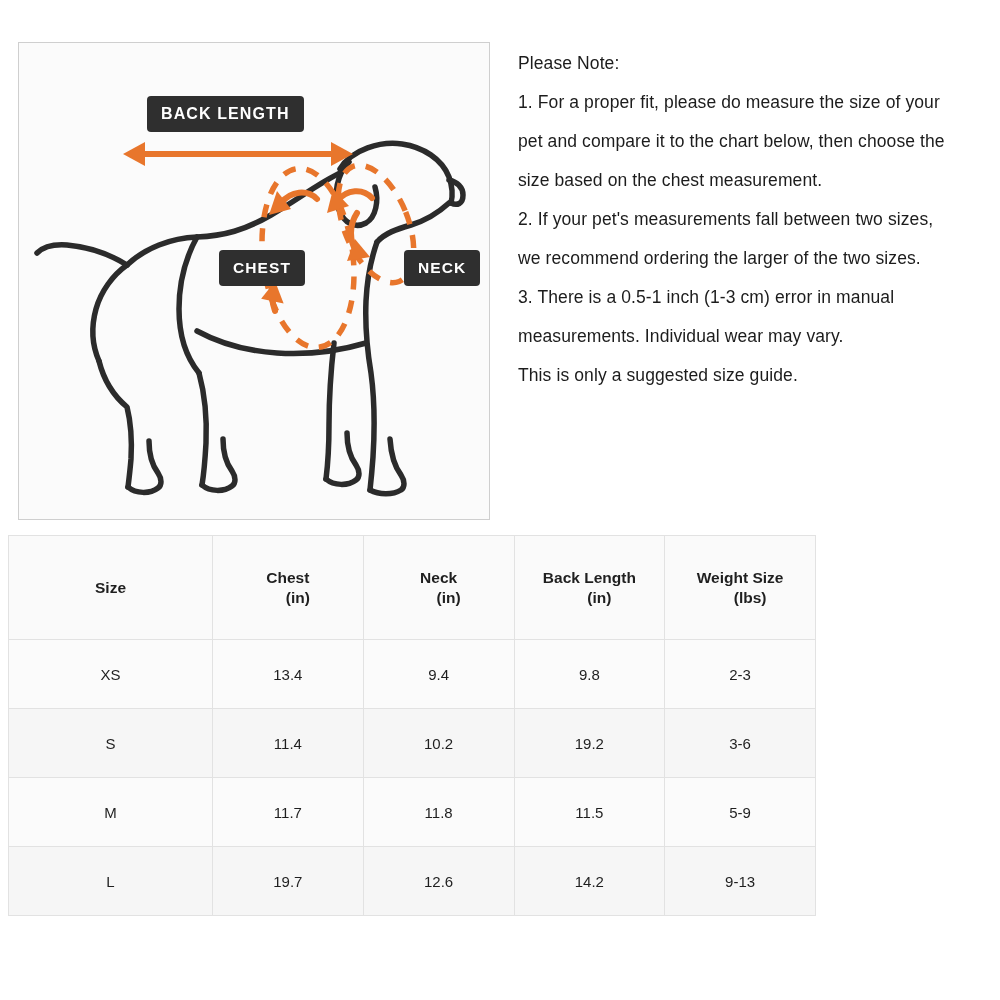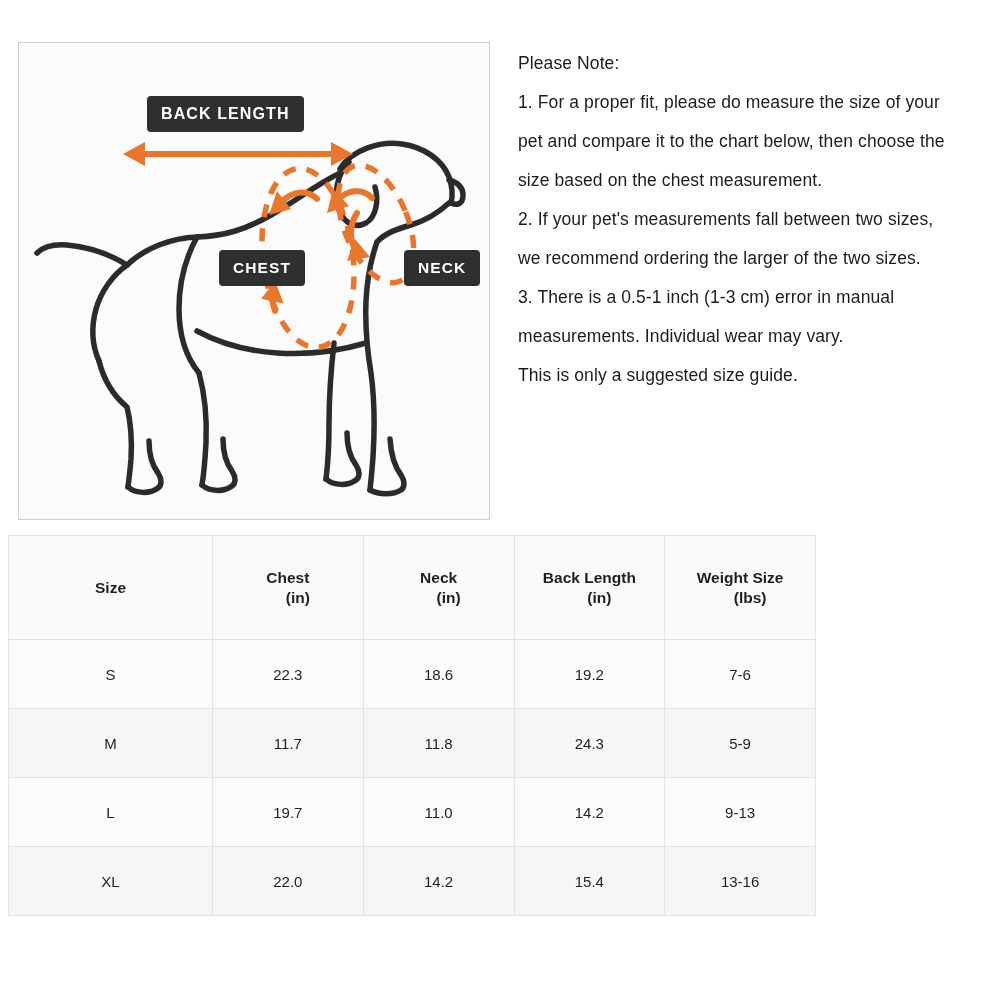--- a/index.html
+++ b/index.html
@@ -205,6 +205,13 @@
       </thead>
       <tbody>
         <tr>
+          <td>XS</td>
+          <td>13.4</td>
+          <td>9.4</td>
+          <td>9.8</td>
+          <td>2-3</td>
+        </tr>
+        <tr>
           <td>S</td>
           <td>22.3</td>
           <td>18.6</td>

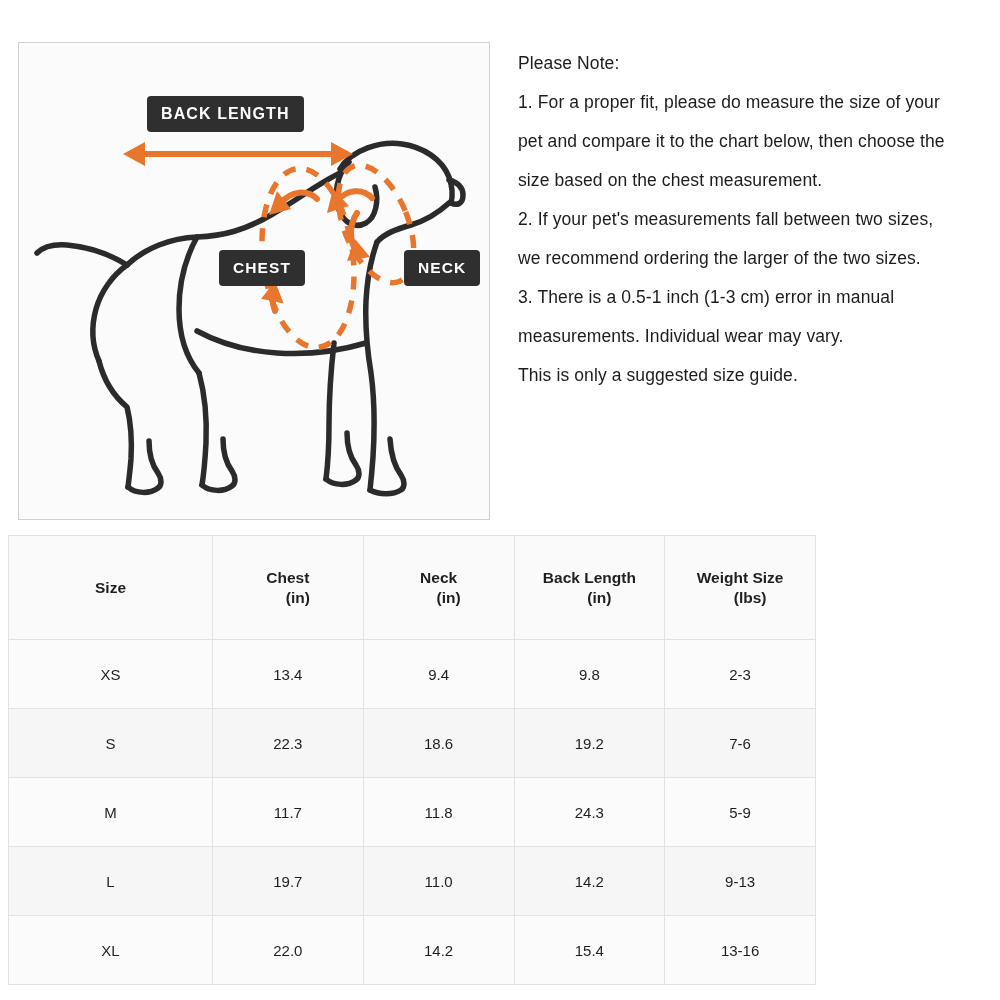--- a/index.html
+++ b/index.html
@@ -213,7 +213,7 @@
         </tr>
         <tr>
           <td>S</td>
-          <td>22.3</td>
+          <td>11.4</td>
           <td>18.6</td>
           <td>19.2</td>
           <td>7-6</td>

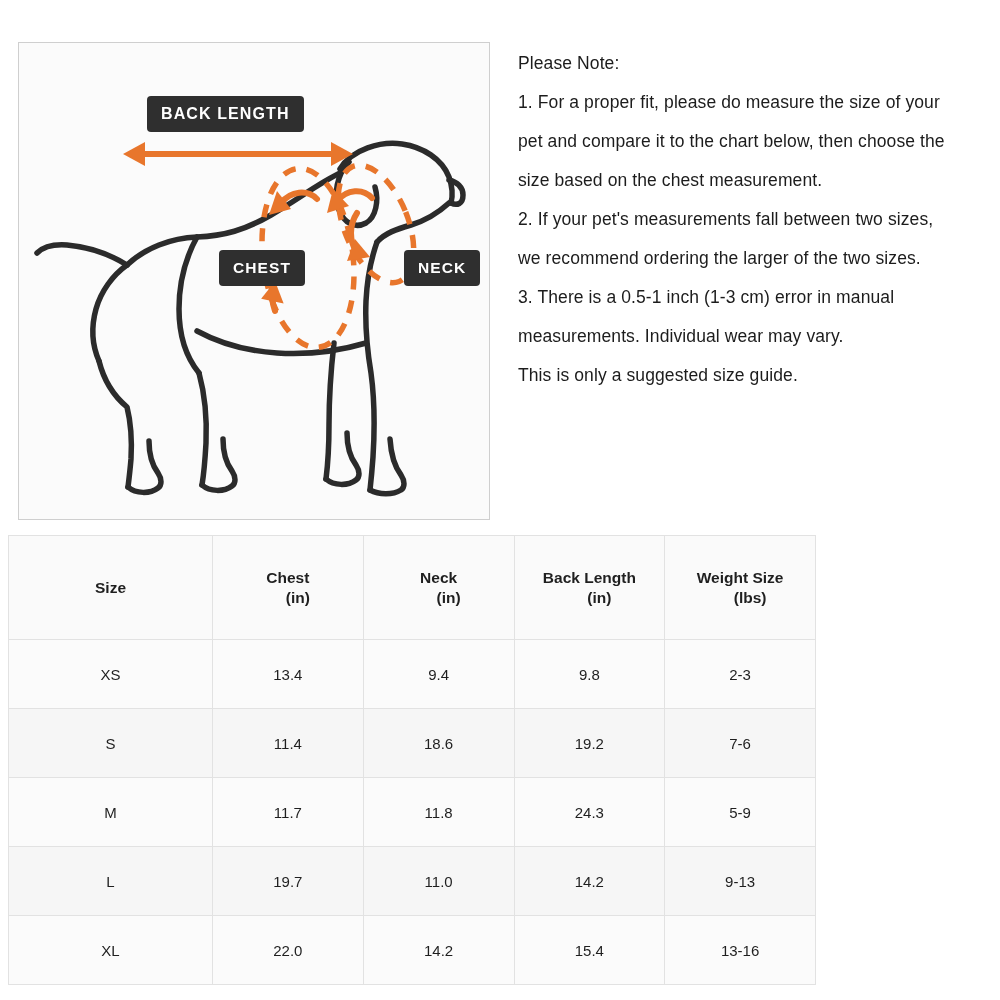--- a/index.html
+++ b/index.html
@@ -214,7 +214,7 @@
         <tr>
           <td>S</td>
           <td>11.4</td>
-          <td>18.6</td>
+          <td>10.2</td>
           <td>19.2</td>
           <td>7-6</td>
         </tr>

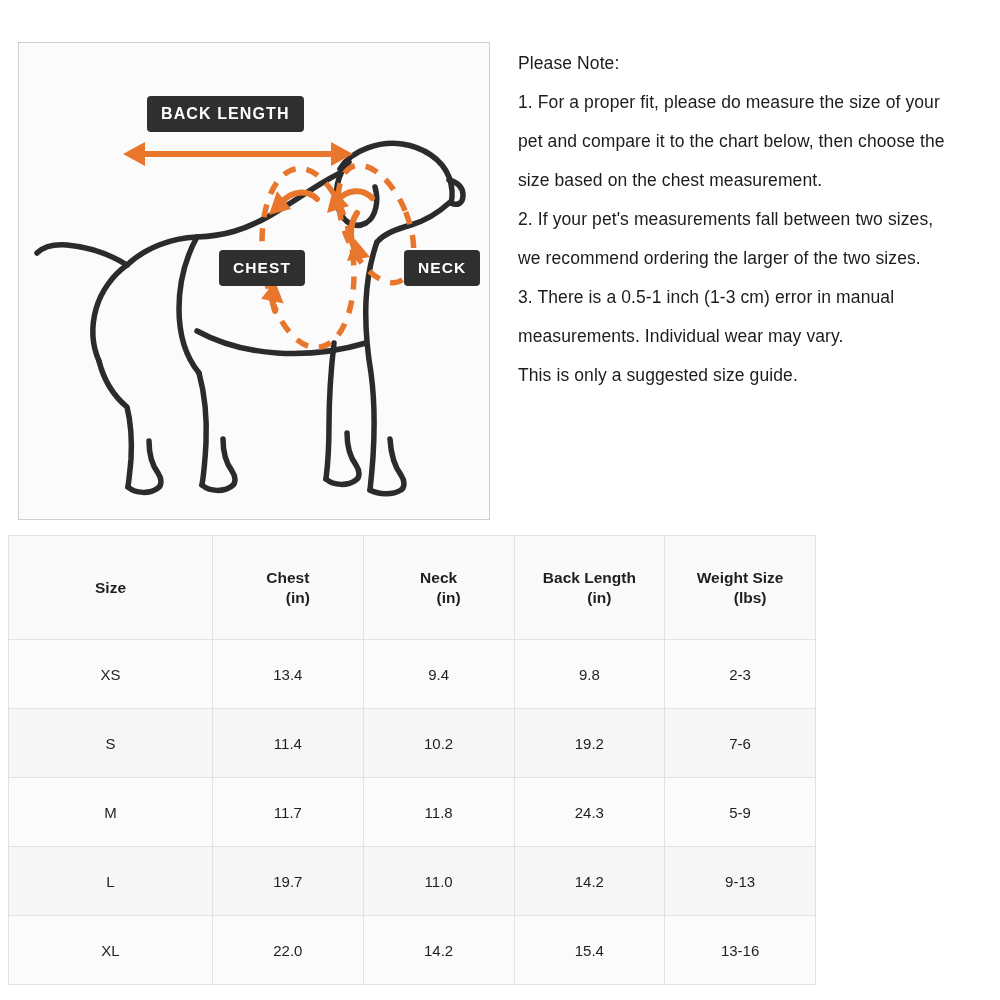--- a/index.html
+++ b/index.html
@@ -216,7 +216,7 @@
           <td>11.4</td>
           <td>10.2</td>
           <td>19.2</td>
-          <td>7-6</td>
+          <td>3-6</td>
         </tr>
         <tr>
           <td>M</td>

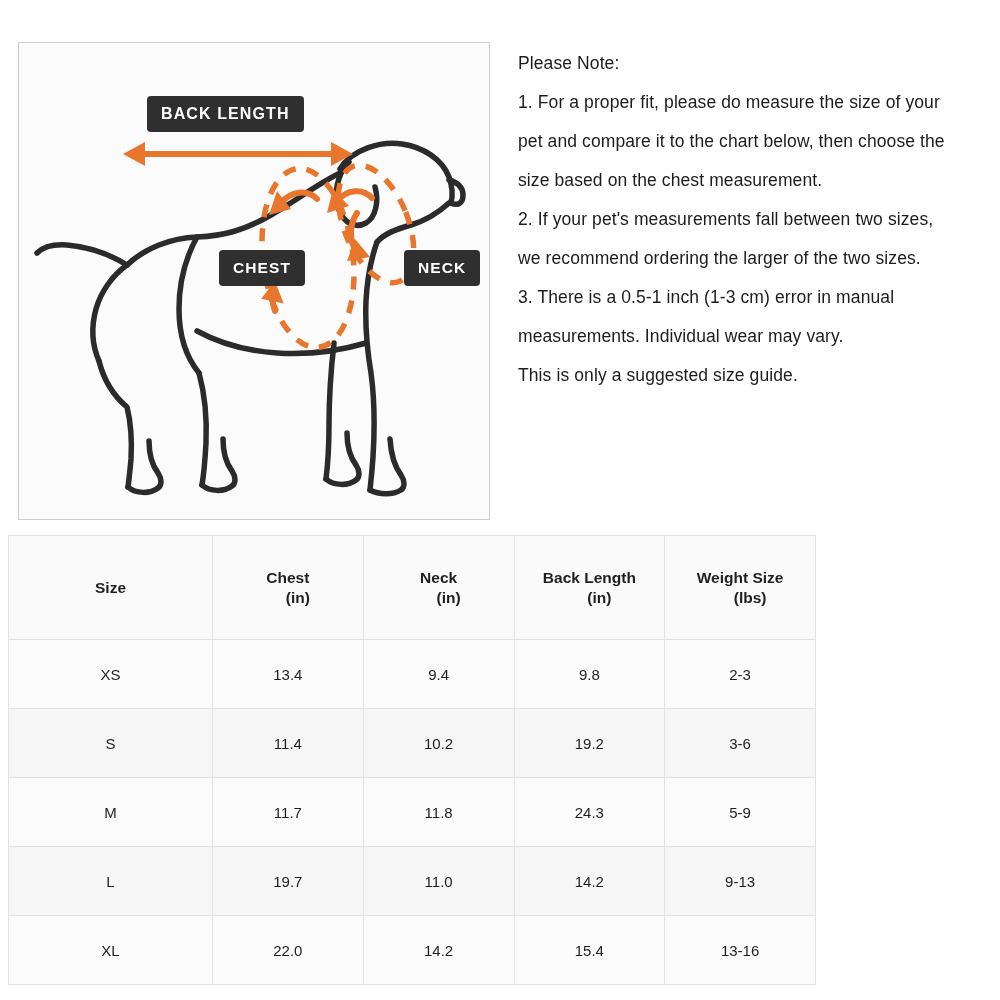--- a/index.html
+++ b/index.html
@@ -222,7 +222,7 @@
           <td>M</td>
           <td>11.7</td>
           <td>11.8</td>
-          <td>24.3</td>
+          <td>11.5</td>
           <td>5-9</td>
         </tr>
         <tr>

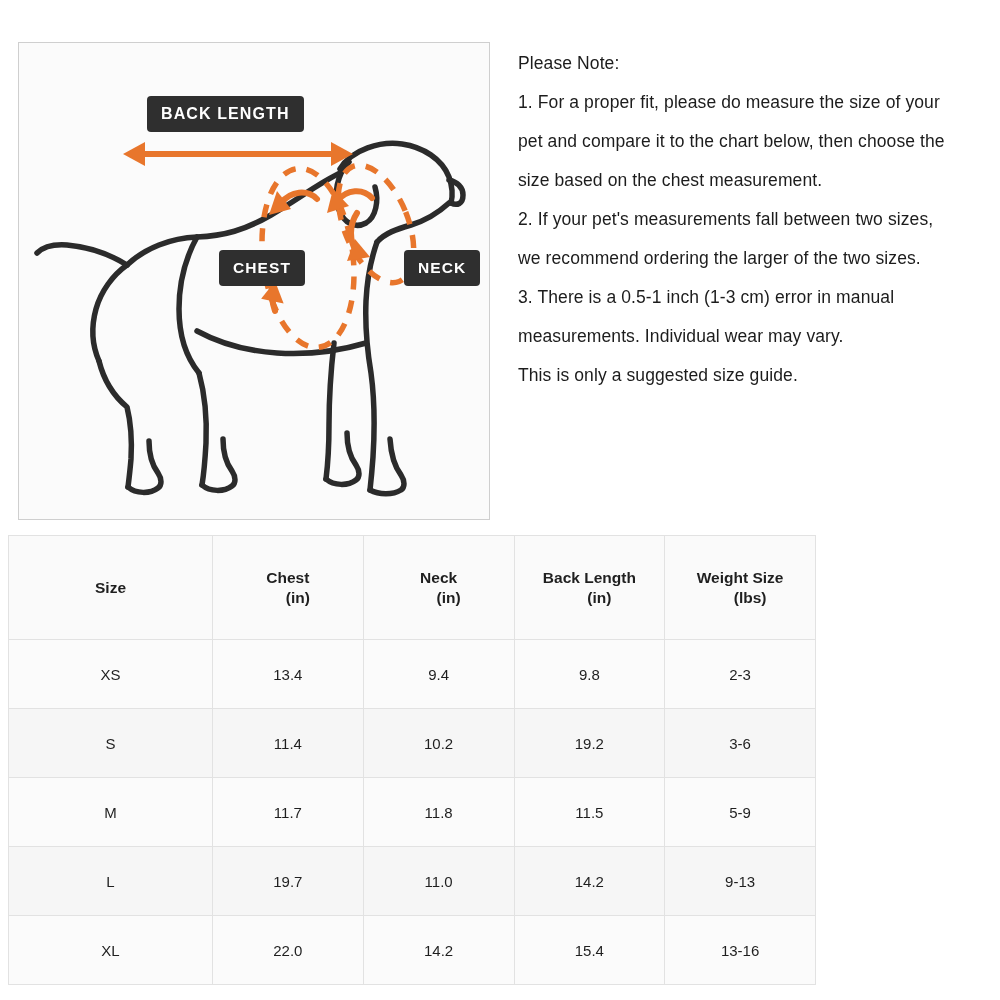--- a/index.html
+++ b/index.html
@@ -228,7 +228,7 @@
         <tr>
           <td>L</td>
           <td>19.7</td>
-          <td>11.0</td>
+          <td>12.6</td>
           <td>14.2</td>
           <td>9-13</td>
         </tr>

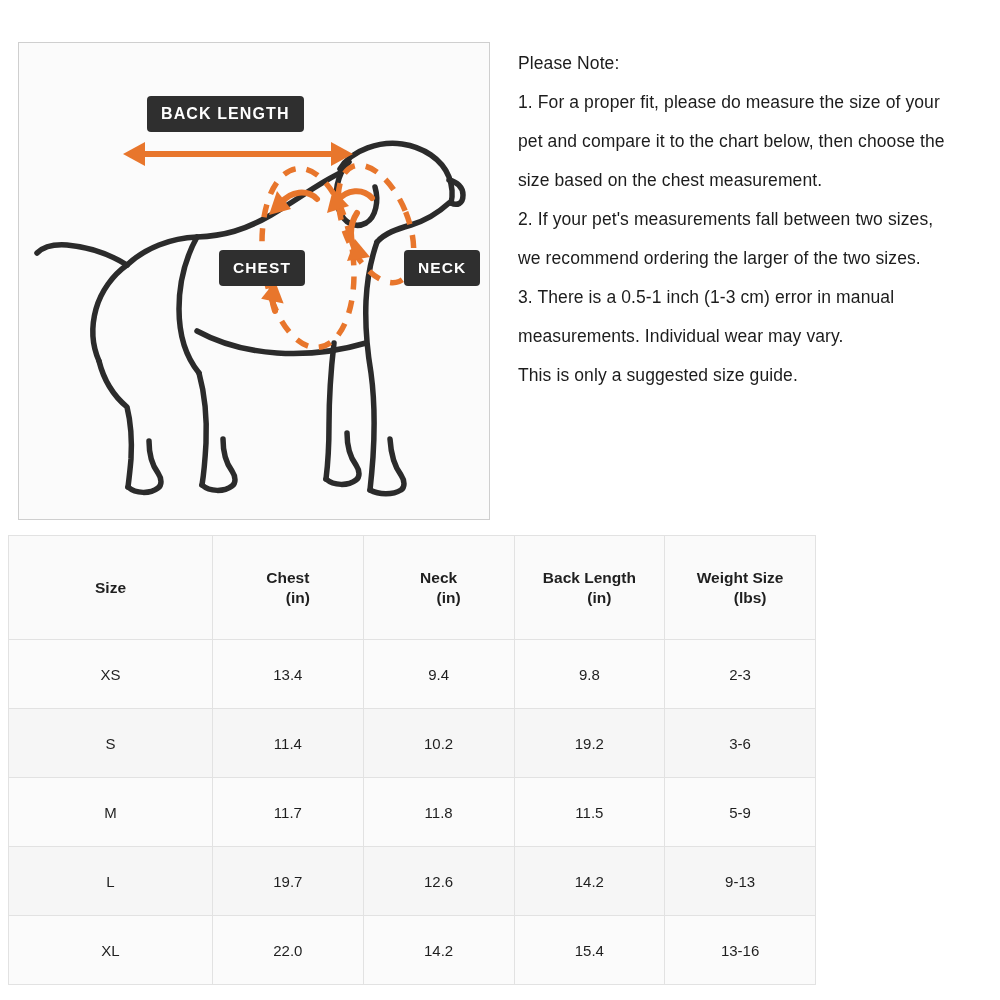--- a/index.html
+++ b/index.html
@@ -232,13 +232,6 @@
           <td>14.2</td>
           <td>9-13</td>
         </tr>
-        <tr>
-          <td>XL</td>
-          <td>22.0</td>
-          <td>14.2</td>
-          <td>15.4</td>
-          <td>13-16</td>
-        </tr>
       </tbody>
     </table>
   </div>

